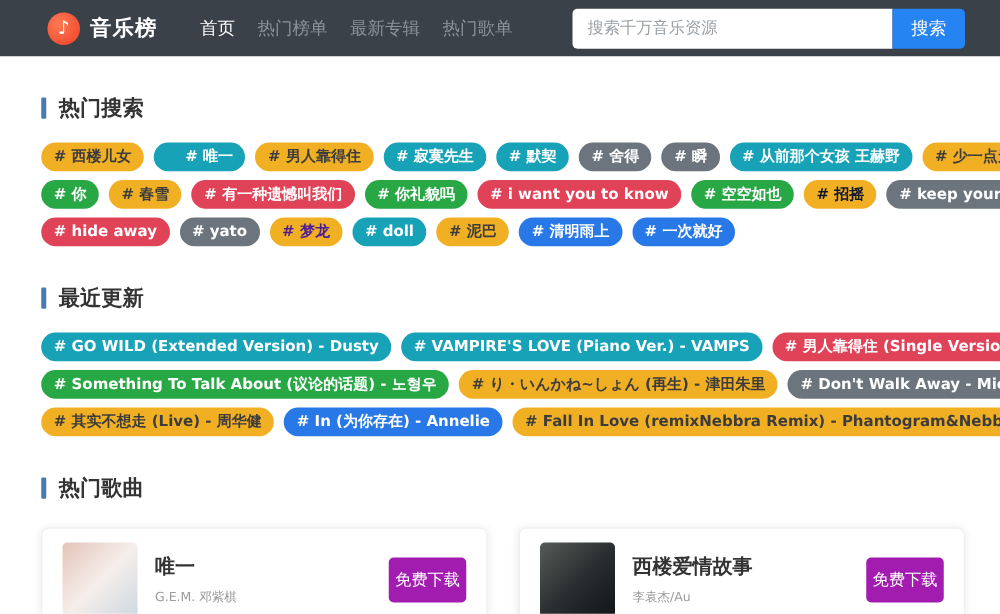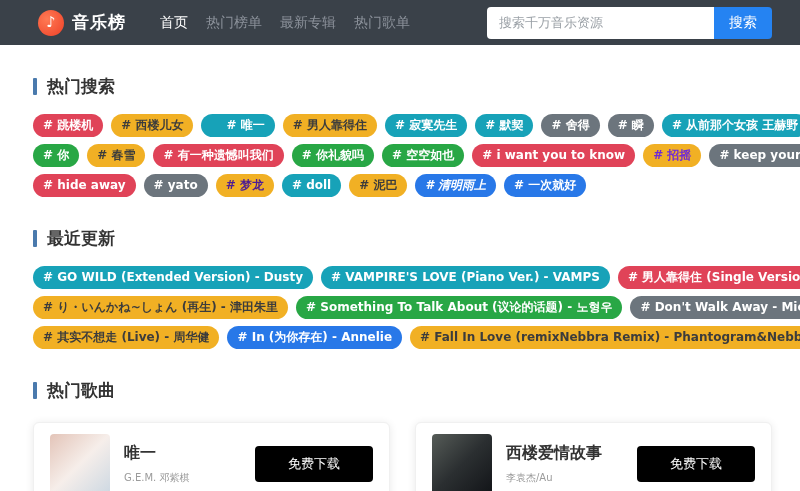--- a/index.html
+++ b/index.html
@@ -30,7 +30,7 @@
   .nav-links li.active { color:#ffffff; }
   .search-box { margin-left:auto; display:flex; }
   .search-box input {
-    width:227px; height:32px; border:none; outline:none;
+    width:256px; height:32px; border:none; outline:none;
     border-radius:4px 0 0 4px; padding:0 12px; font-size:13px; color:#333;
     font-family:inherit;
   }

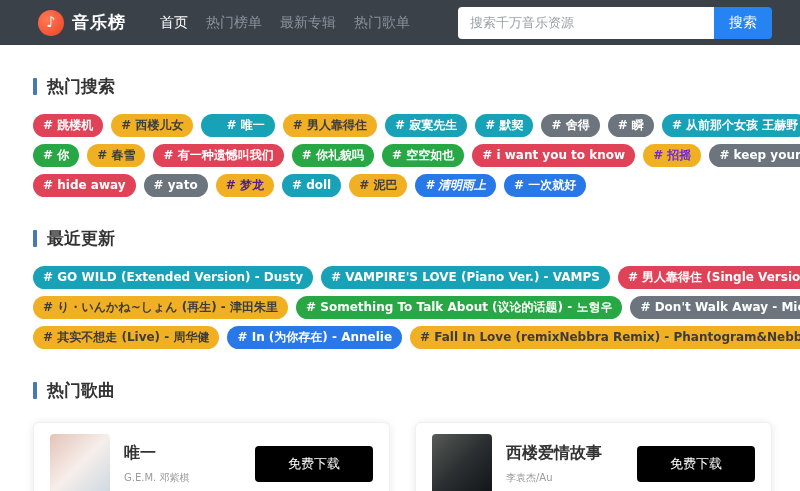--- a/index.html
+++ b/index.html
@@ -104,7 +104,6 @@
       </div>
       <div class="tag-rows" id="hot-search-rows">
           <div class="tag-row">
-            <span class="tag" style="background-color: rgb(224, 67, 88); color: rgb(255, 255, 255);"># 跳楼机</span>
             <span class="tag" style="background-color: rgb(241, 176, 36); color: rgb(60, 60, 60);"># 西楼儿女</span>
             <span class="tag" style="background-color: rgb(23, 162, 184); color: rgb(255, 255, 255); padding-left: 25px;"># 唯一</span>
             <span class="tag" style="background-color: rgb(241, 176, 36); color: rgb(60, 60, 60);"># 男人靠得住</span>

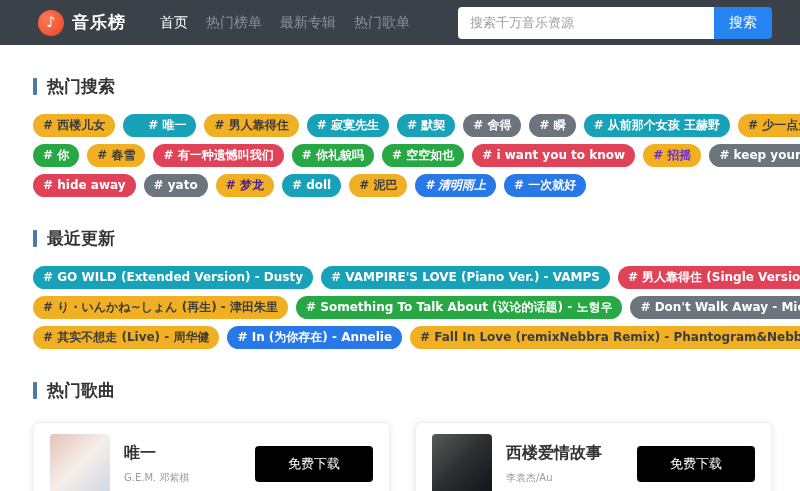--- a/index.html
+++ b/index.html
@@ -119,8 +119,8 @@
             <span class="tag" style="background-color: rgb(241, 176, 36); color: rgb(60, 60, 60);"># 春雪</span>
             <span class="tag" style="background-color: rgb(224, 67, 88); color: rgb(255, 255, 255);"># 有一种遗憾叫我们</span>
             <span class="tag" style="background-color: rgb(40, 167, 69); color: rgb(255, 255, 255);"># 你礼貌吗</span>
+            <span class="tag" style="background-color: rgb(224, 67, 88); color: rgb(255, 255, 255);"># i want you to know</span>
             <span class="tag" style="background-color: rgb(40, 167, 69); color: rgb(255, 255, 255);"># 空空如也</span>
-            <span class="tag" style="background-color: rgb(224, 67, 88); color: rgb(255, 255, 255);"># i want you to know</span>
             <span class="tag" style="background-color: rgb(241, 176, 36); color: #6d28d9;"># 招摇</span>
             <span class="tag" style="background-color: rgb(108, 117, 125); color: rgb(255, 255, 255);"># keep your eyes on me</span>
           </div>

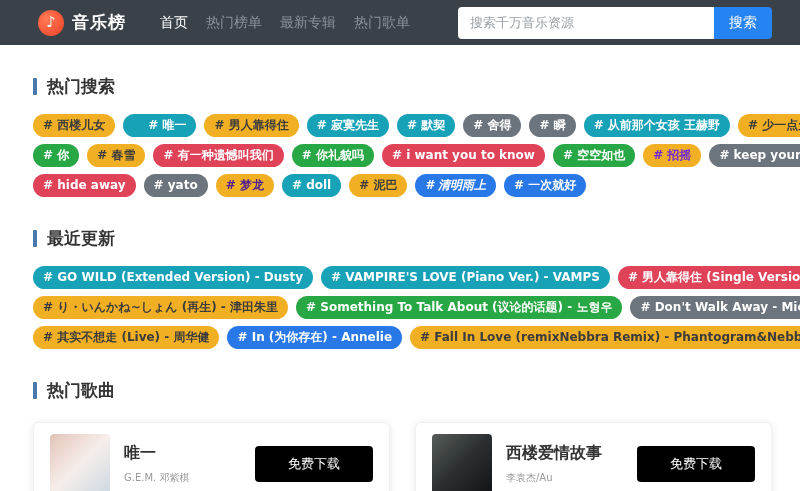--- a/index.html
+++ b/index.html
@@ -121,7 +121,7 @@
             <span class="tag" style="background-color: rgb(40, 167, 69); color: rgb(255, 255, 255);"># 你礼貌吗</span>
             <span class="tag" style="background-color: rgb(224, 67, 88); color: rgb(255, 255, 255);"># i want you to know</span>
             <span class="tag" style="background-color: rgb(40, 167, 69); color: rgb(255, 255, 255);"># 空空如也</span>
-            <span class="tag" style="background-color: rgb(241, 176, 36); color: #6d28d9;"># 招摇</span>
+            <span class="tag" style="background-color: rgb(241, 176, 36); color: #0f172a;"># 招摇</span>
             <span class="tag" style="background-color: rgb(108, 117, 125); color: rgb(255, 255, 255);"># keep your eyes on me</span>
           </div>
           <div class="tag-row">

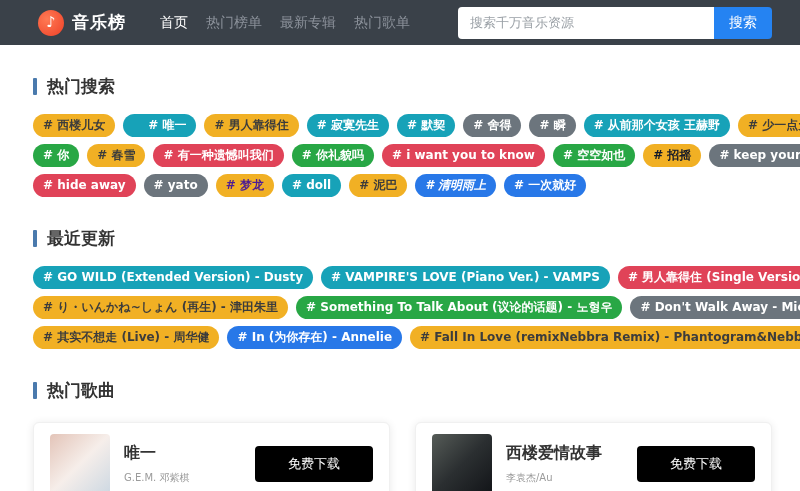--- a/index.html
+++ b/index.html
@@ -130,7 +130,7 @@
             <span class="tag" style="background-color: rgb(241, 176, 36); color: #4c1d95;"># 梦龙</span>
             <span class="tag" style="background-color: rgb(23, 162, 184); color: rgb(255, 255, 255);"># doll</span>
             <span class="tag" style="background-color: rgb(241, 176, 36); color: rgb(60, 60, 60);"># 泥巴</span>
-            <span class="tag" style="background-color: rgb(40, 120, 232); color: rgb(255, 255, 255); font-style: italic;"># 清明雨上</span>
+            <span class="tag" style="background-color: rgb(40, 120, 232); color: rgb(255, 255, 255);"># 清明雨上</span>
             <span class="tag" style="background-color: rgb(40, 120, 232); color: rgb(255, 255, 255);"># 一次就好</span>
           </div>
         </div>

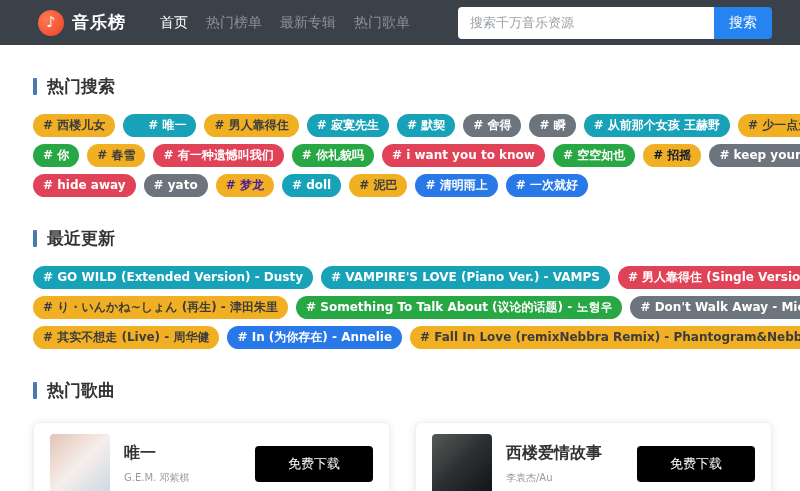--- a/index.html
+++ b/index.html
@@ -148,8 +148,8 @@
             <span class="tag" style="background-color: rgb(224, 67, 88); color: rgb(255, 255, 255);"># 男人靠得住 (Single Version) - 好弟</span>
           </div>
           <div class="tag-row">
+            <span class="tag" style="background-color: rgb(40, 167, 69); color: rgb(255, 255, 255);"># Something To Talk About (议论的话题) - 노형우</span>
             <span class="tag" style="background-color: rgb(241, 176, 36); color: rgb(60, 60, 60);"># り・いんかね~しょん (再生) - 津田朱里</span>
-            <span class="tag" style="background-color: rgb(40, 167, 69); color: rgb(255, 255, 255);"># Something To Talk About (议论的话题) - 노형우</span>
             <span class="tag" style="background-color: rgb(108, 117, 125); color: rgb(255, 255, 255);"># Don't Walk Away - Michael Jackson</span>
           </div>
           <div class="tag-row">

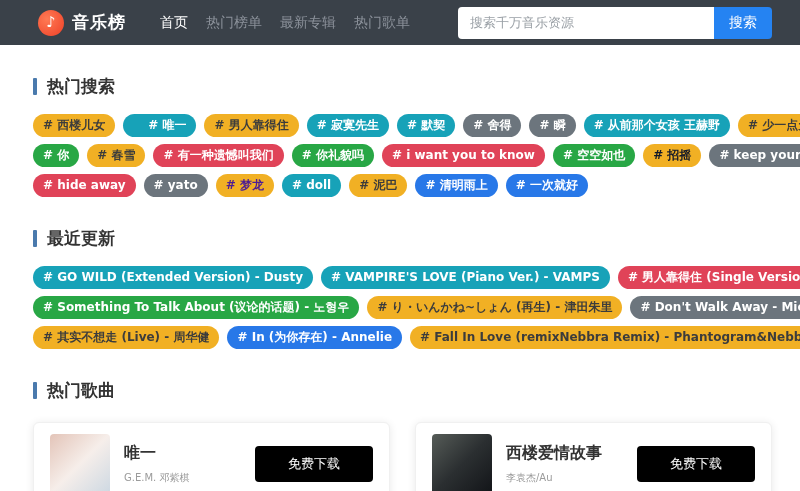--- a/index.html
+++ b/index.html
@@ -68,8 +68,8 @@
   .song-title { font-size:16px; font-weight:600; color:#333; }
   .song-artist { font-size:10px; color:#9b9b9b; margin-top:7px; }
   .download-btn {
-    border:none; background:#000000; color:#fff; font-size:13px;
-    padding:9px 33px; border-radius:4px; cursor:pointer; white-space:nowrap;
+    border:none; background:#a21caf; color:#fff; font-size:13px;
+    padding:9px 5px; border-radius:4px; cursor:pointer; white-space:nowrap;
     font-family:Liberation Sans, sans-serif;
   }
 </style>

